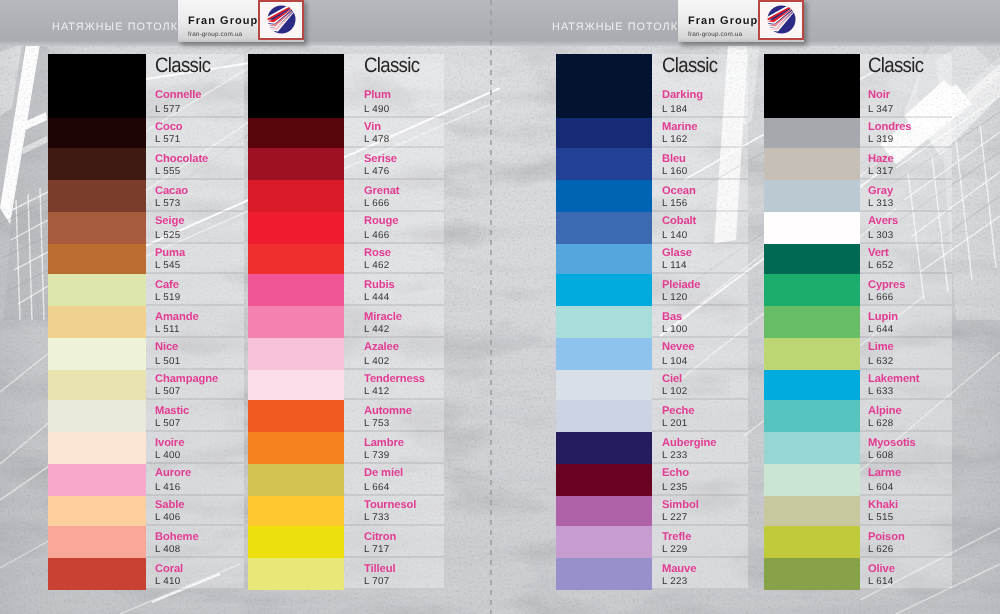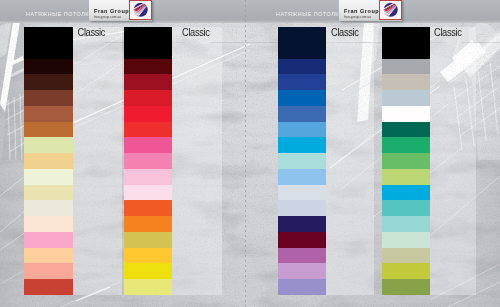--- a/index.html
+++ b/index.html
@@ -27,7 +27,7 @@
 .swatches{display:flex;flex-direction:column}
 .swatches .cell{height:15.76px;min-height:15.76px;flex:none}
 .swatches .cell.first{height:31.52px;min-height:31.52px}
-.lab{background:rgba(255,255,255,.30);display:flex;flex-direction:row}
+.lab{background:rgba(255,255,255,.30);display:flex;flex-direction:column}
 .hcell{height:15.76px;min-height:15.76px;max-height:15.76px;display:flex;align-items:flex-start;padding-left:var(--pad,5px);overflow:visible}
 .hcell span{font-size:9.3px;color:#242424;letter-spacing:-0.33px;line-height:11.2px;display:block;transform:scaleY(1.12);transform-origin:left top}
 .rcell{height:15.76px;min-height:15.76px;max-height:15.76px;padding-left:var(--pad,5px);border-bottom:1px solid rgba(120,120,128,.18);overflow:hidden}

